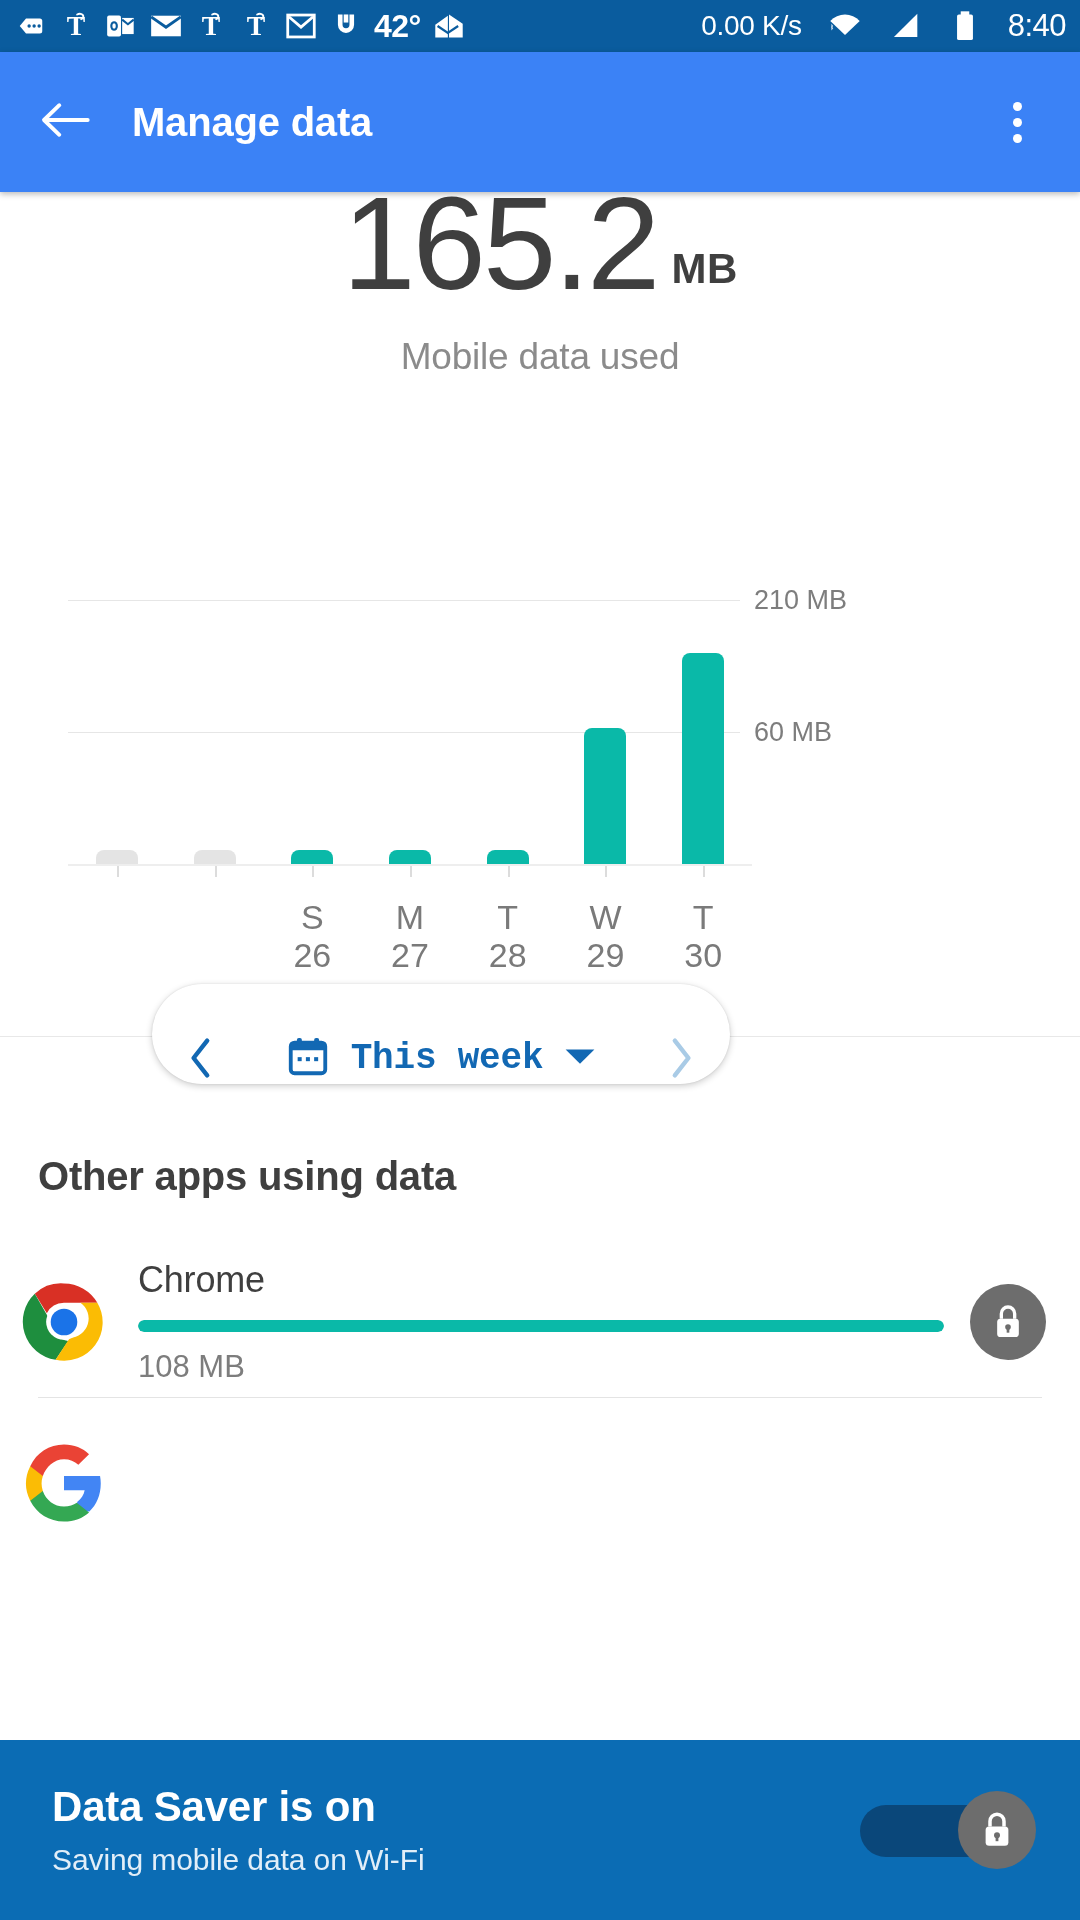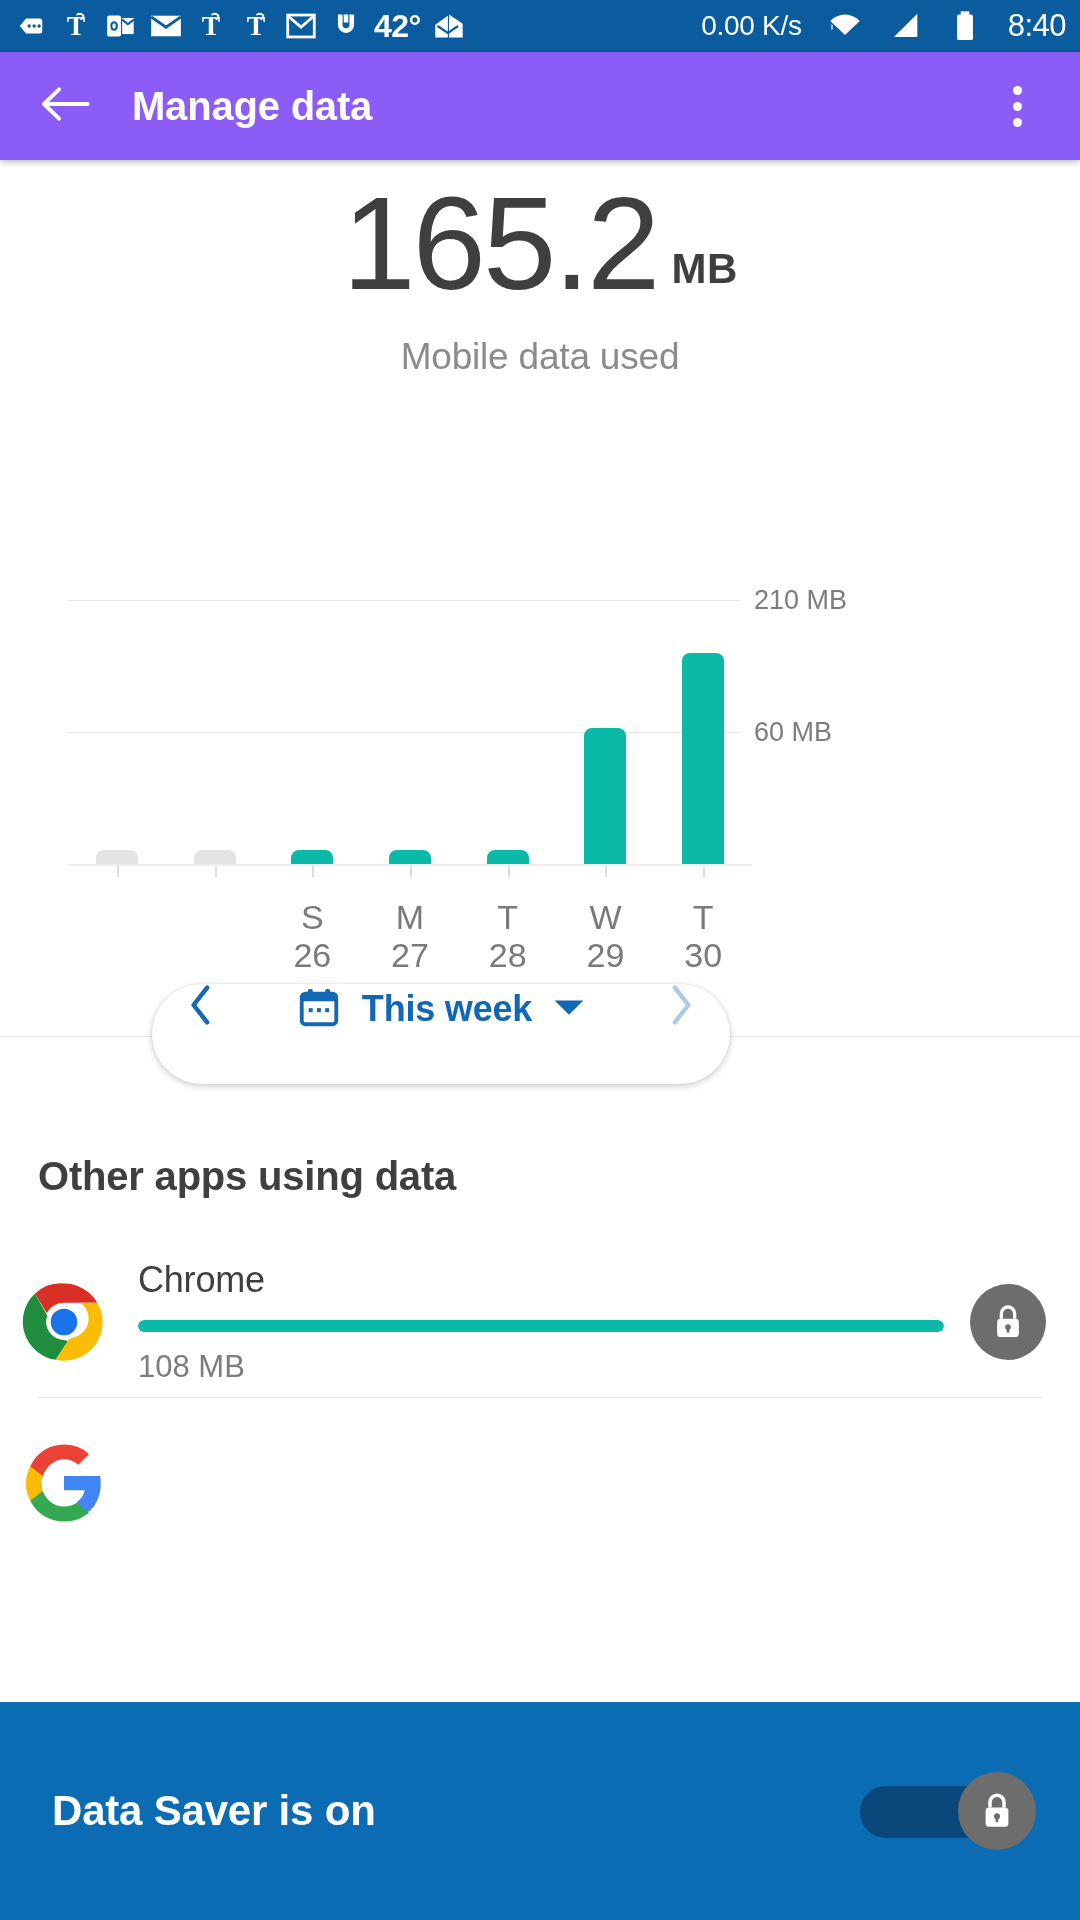--- a/index.html
+++ b/index.html
@@ -26,8 +26,8 @@
 
   
   .appbar{
-    position:absolute; top:52px; left:0; width:1080px; height:108px;
-    background:#8b5cf6; display:flex; align-items:center; padding:0 34px;
+    position:absolute; top:52px; left:0; width:1080px; height:140px;
+    background:#3b82f6; display:flex; align-items:center; padding:0 34px;
     box-shadow:0 2px 6px rgba(0,0,0,0.28);
     z-index:5;
   }

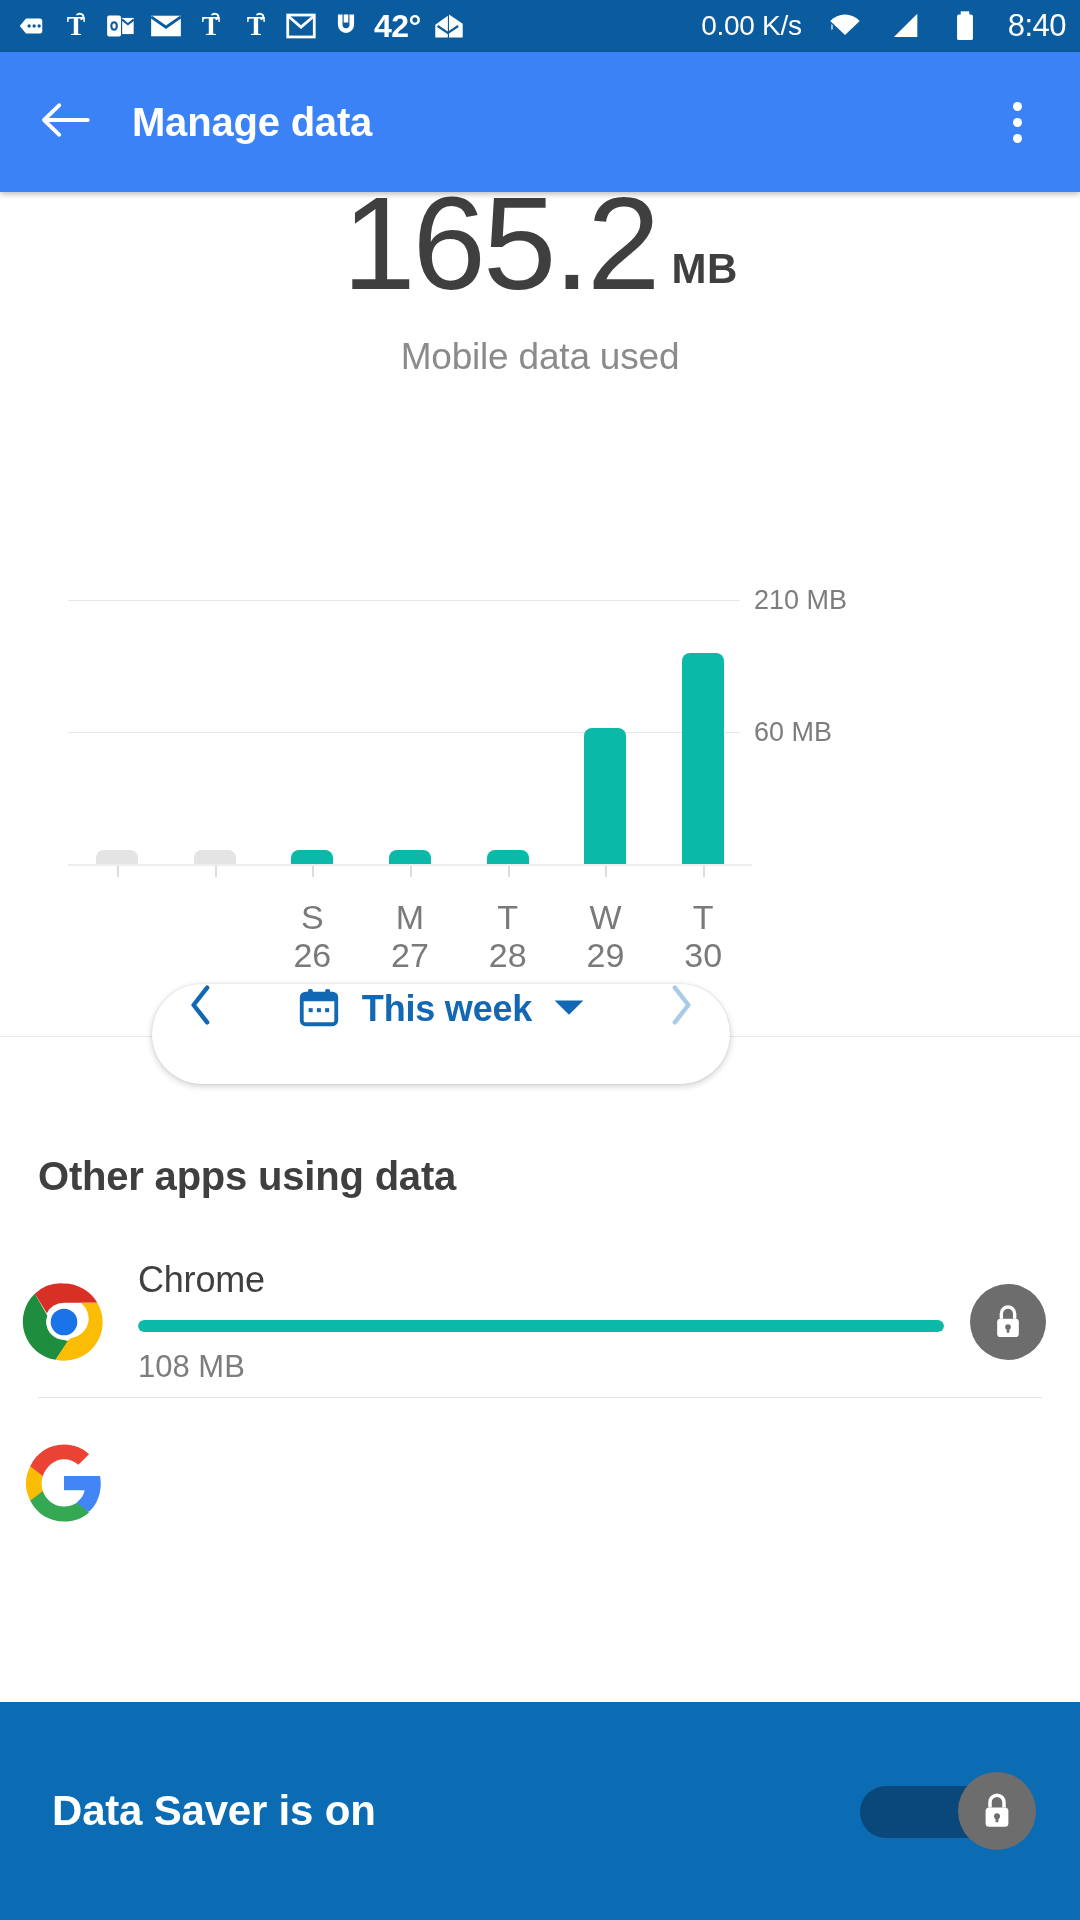--- a/index.html
+++ b/index.html
@@ -99,7 +99,7 @@
     position:absolute; left:152px; top:0; height:100px; width:578px;
     background:#fff; border-radius:50px;
     box-shadow:0 2px 7px rgba(0,0,0,0.20), 0 0 2px rgba(0,0,0,0.10);
-    display:flex; align-items:flex-start; overflow:hidden;
+    display:flex; align-items:flex-end; overflow:hidden;font-family:Liberation Mono, monospace;
   }
   .wk-arrow{
     width:98px; display:flex; align-items:center; justify-content:center; cursor:pointer;

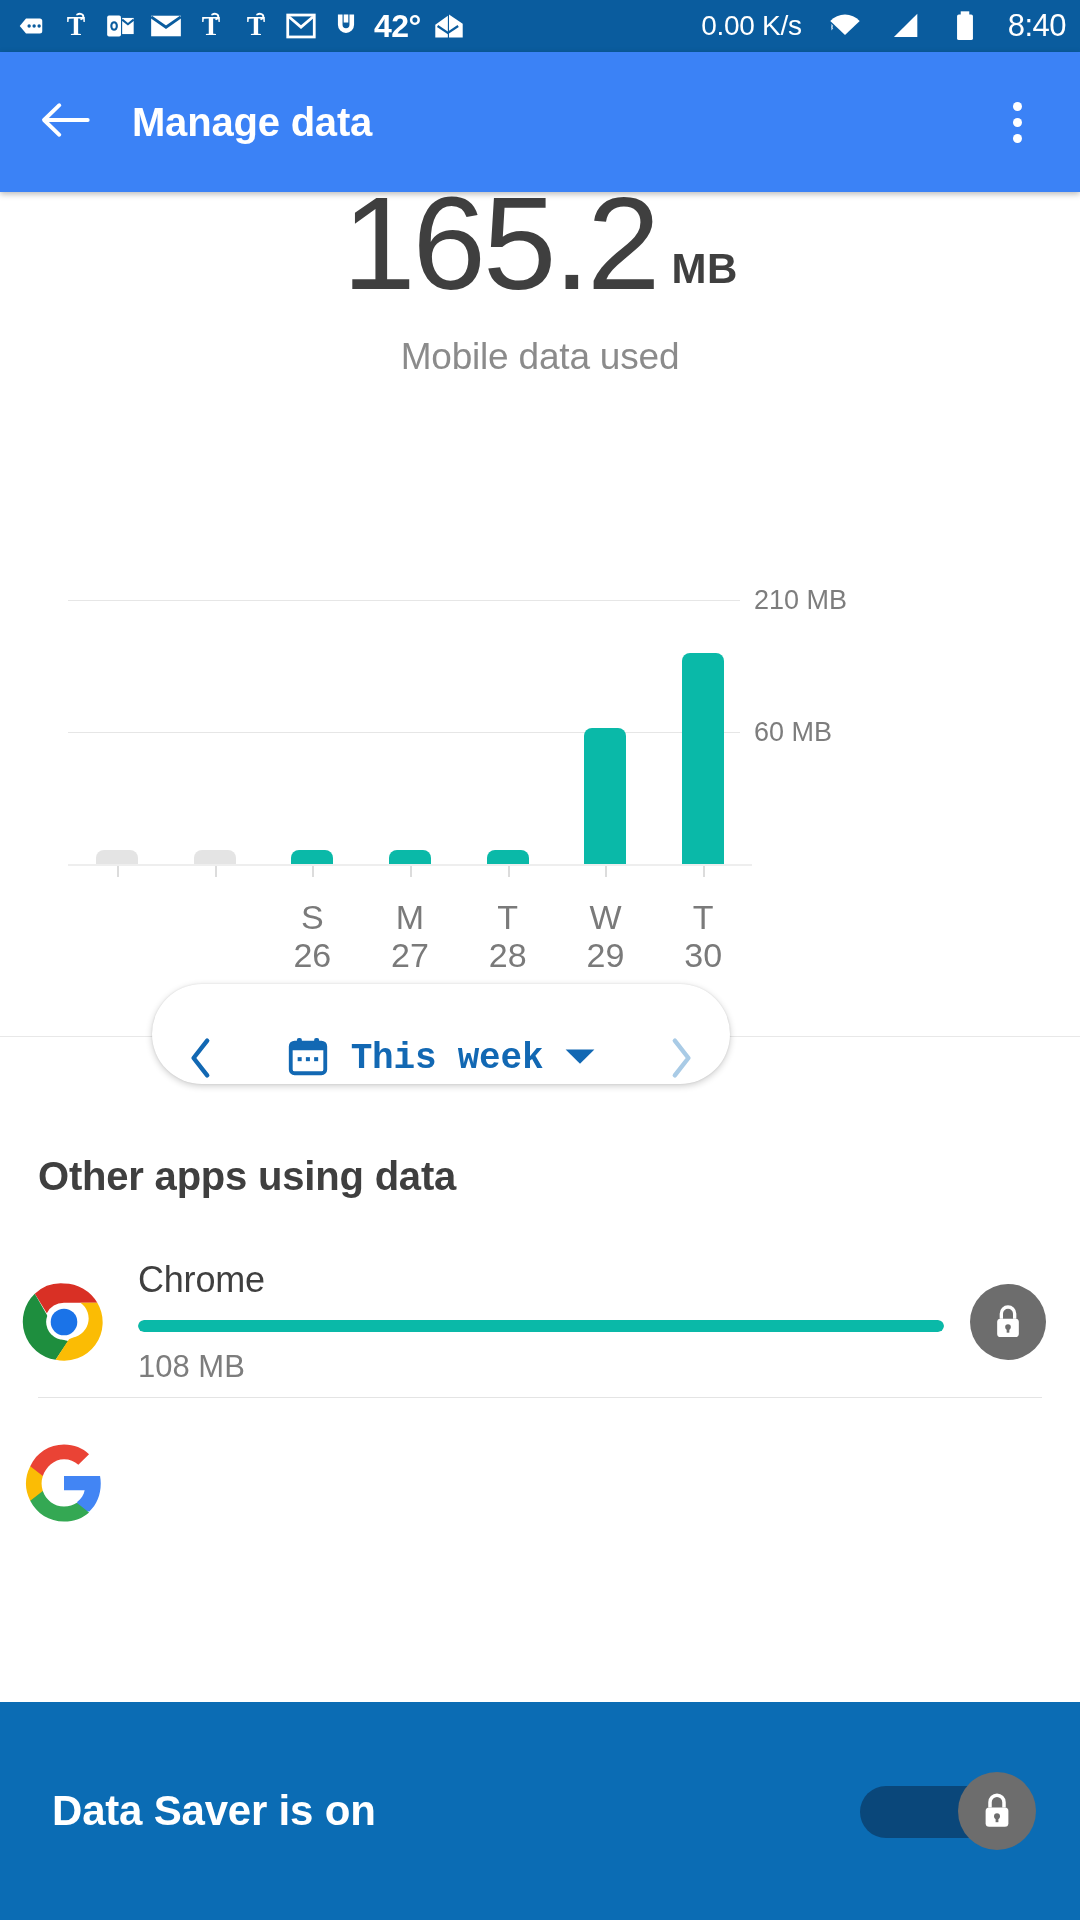--- a/index.html
+++ b/index.html
@@ -135,7 +135,7 @@
 
   
   .banner{
-    position:absolute; left:0; bottom:0; width:1080px; height:218px;
+    position:absolute; left:0; bottom:0; width:1080px; height:180px;
     background:#0b6cb4; display:flex; align-items:center; padding:0 44px 0 52px;
     z-index:6;
   }

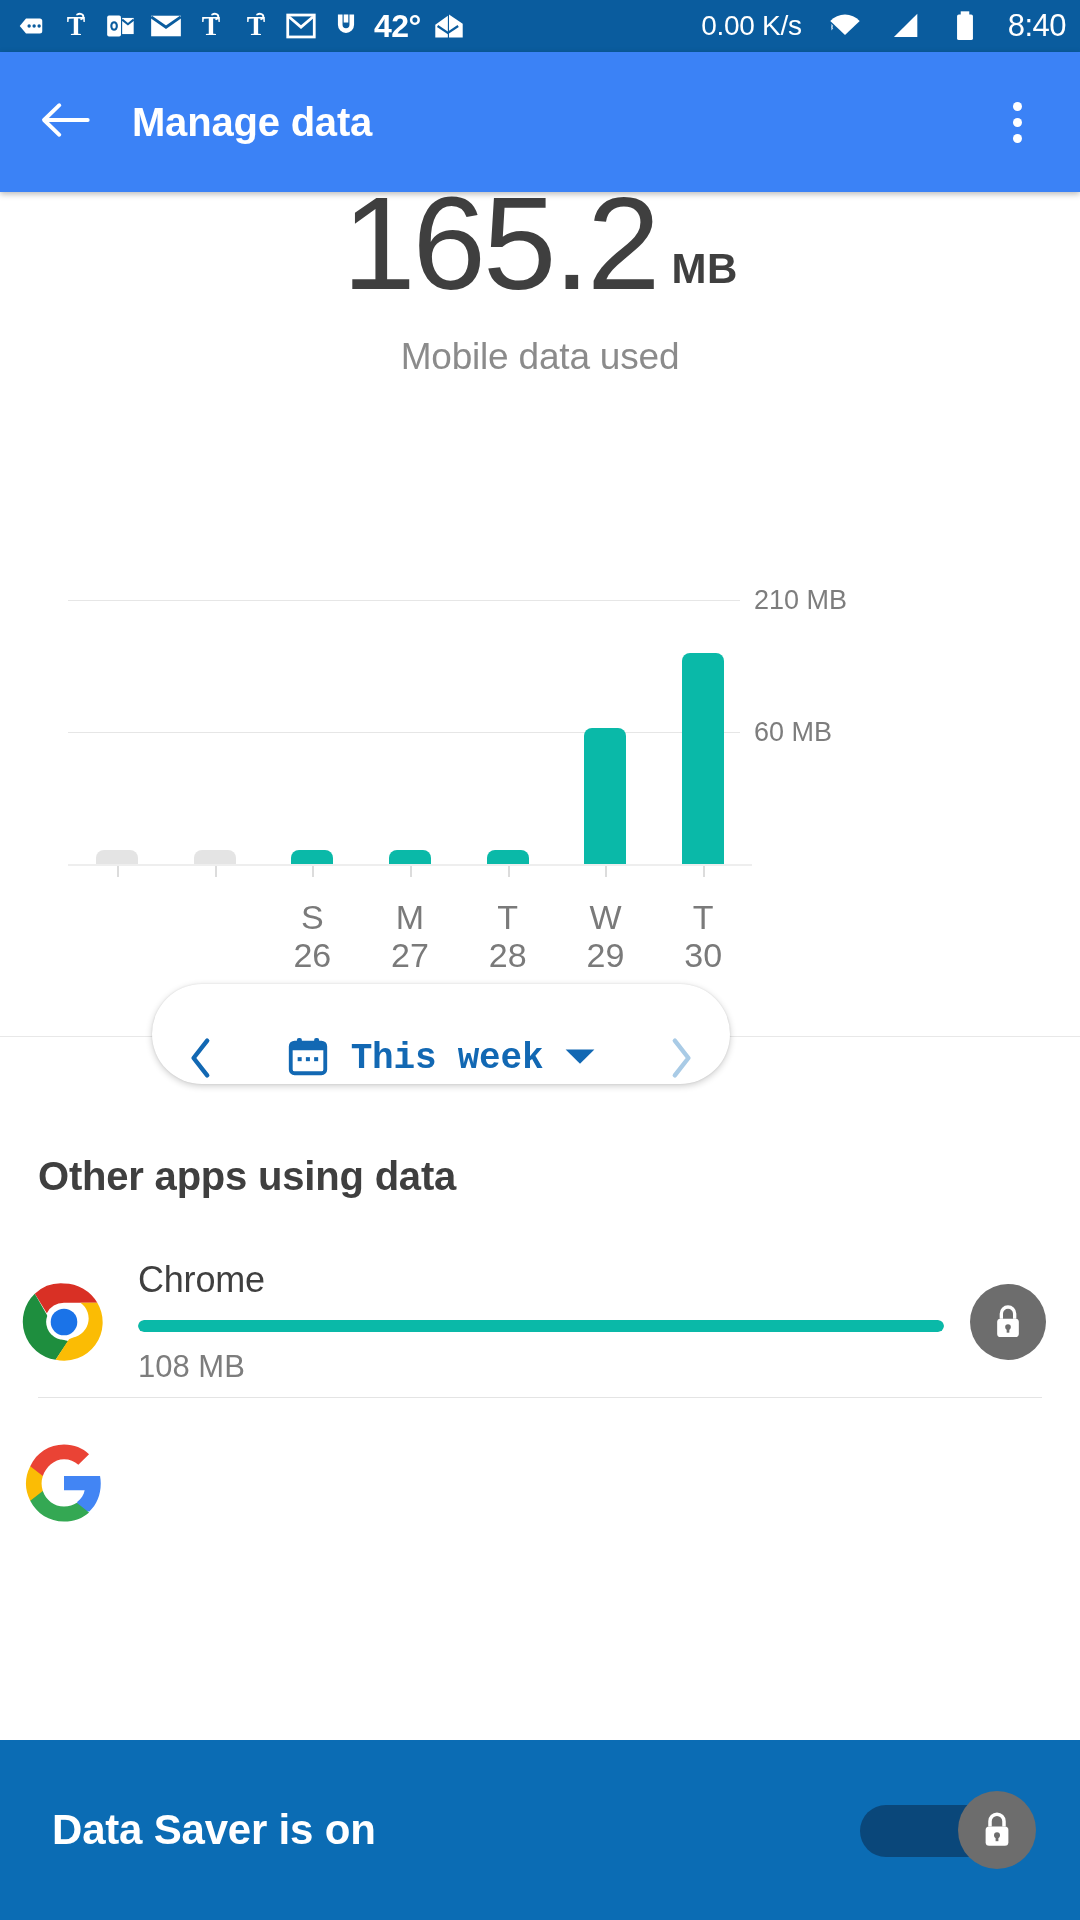--- a/index.html
+++ b/index.html
@@ -424,6 +424,7 @@
 <div class="banner">
   <div class="banner-txt">
     <div class="banner-title">Data Saver is on</div>
+    <div class="banner-sub">Saving mobile data on Wi-Fi</div>
   </div>
   <div class="toggle-wrap">
     <div class="toggle-track"></div>

